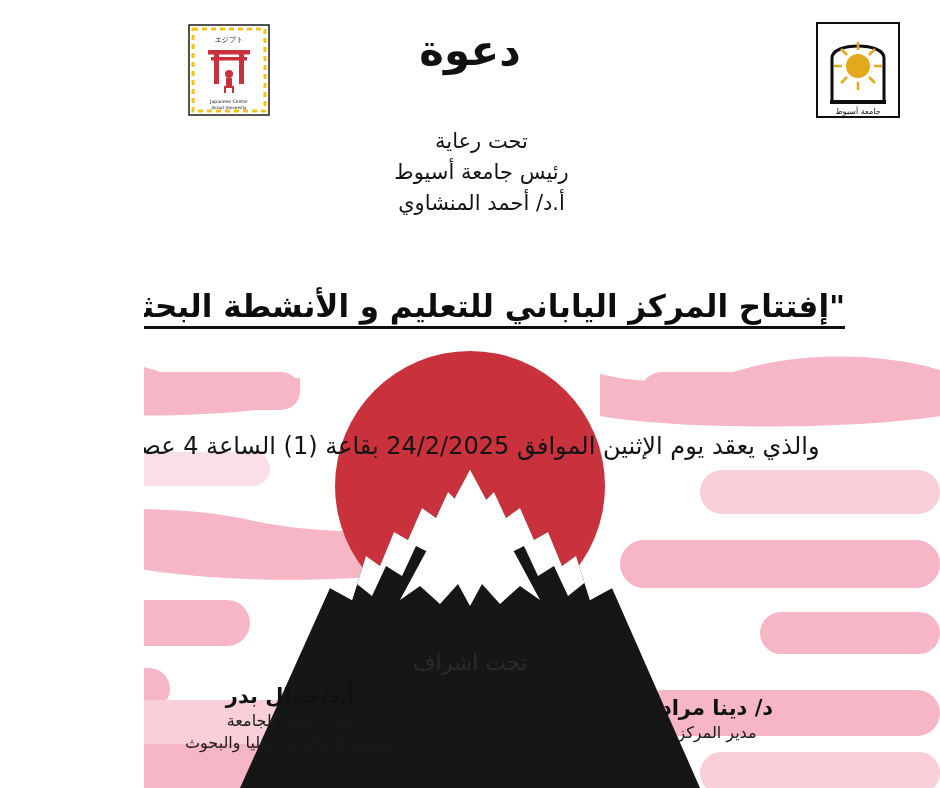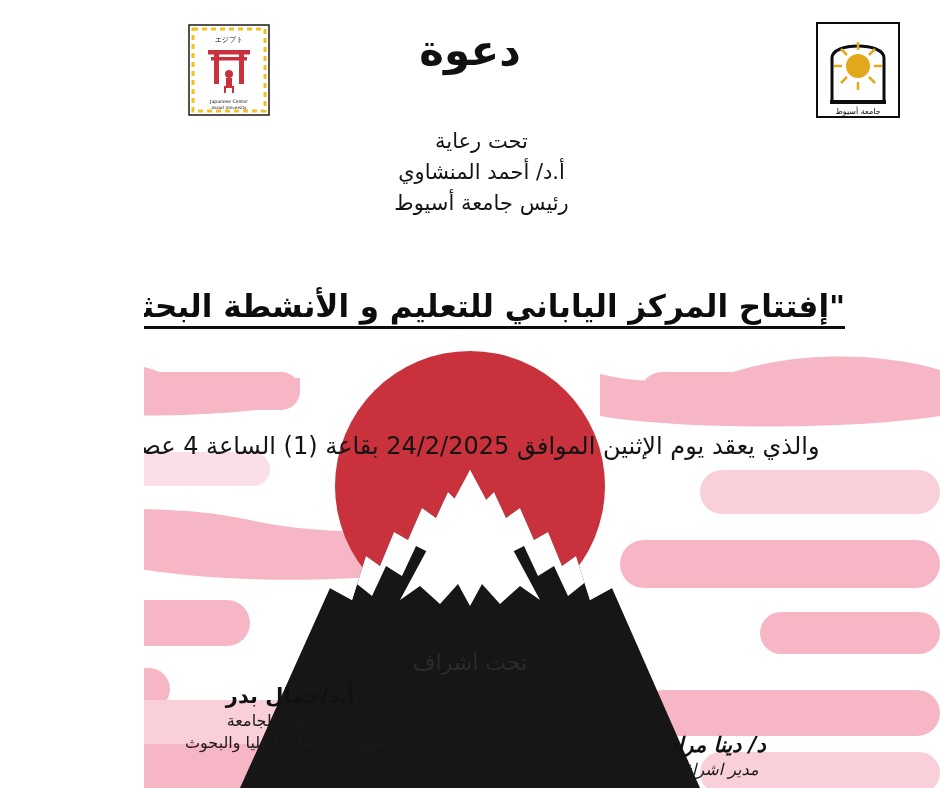--- a/index.html
+++ b/index.html
@@ -244,8 +244,8 @@
 
     <div class="under-patronage">
       <div>تحت رعاية</div>
+      <div>رئيس جامعة أسيوط</div>
       <div>أ.د/ أحمد المنشاوي</div>
-      <div>رئيس جامعة أسيوط</div>
     </div>
 
     <div class="event-title">

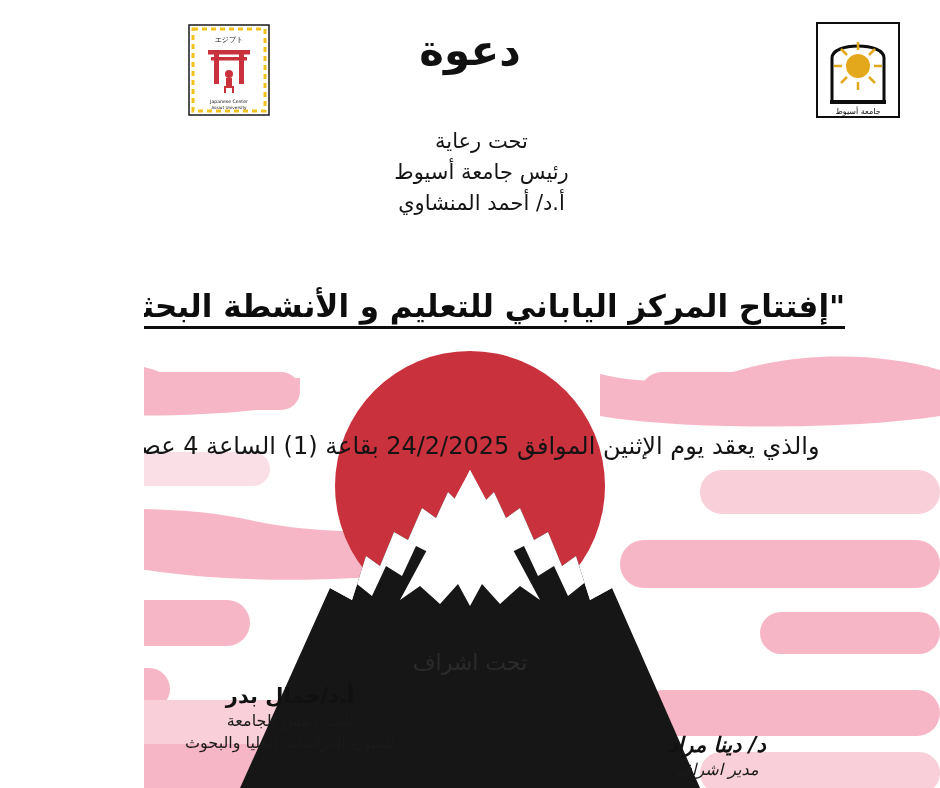--- a/index.html
+++ b/index.html
@@ -137,10 +137,9 @@
   }
 
   .person-right {
-    top: 731px;
+    top: 694px;
     right: 108px;
     width: 230px;
-    font-style: italic;
   }
   .person-left {
     top: 682px;

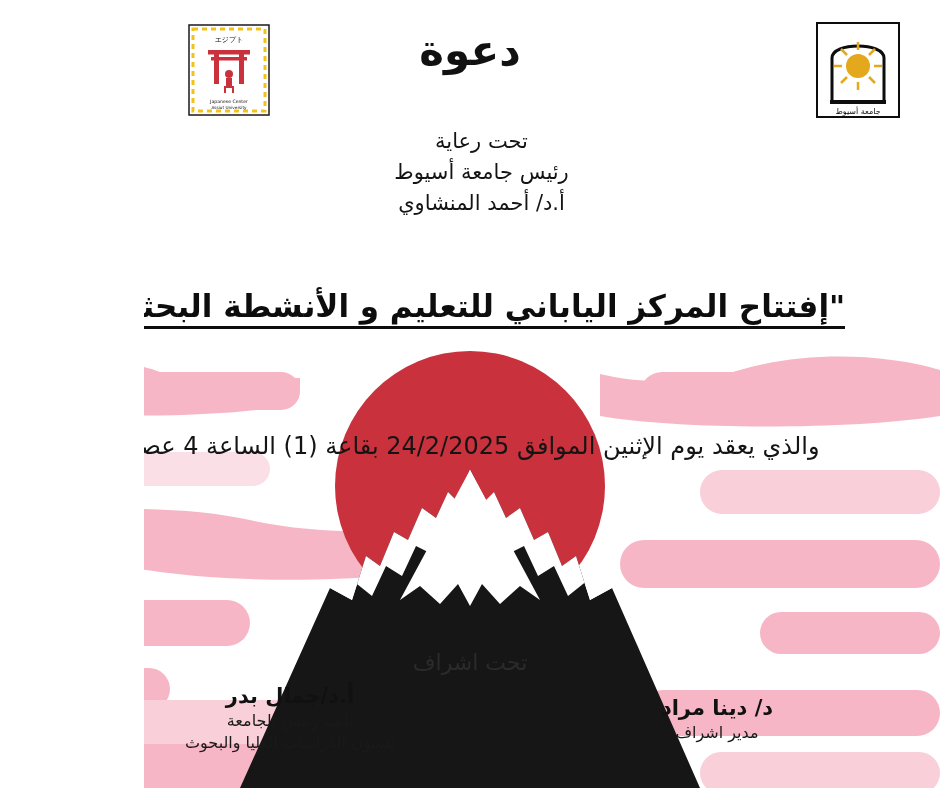--- a/index.html
+++ b/index.html
@@ -257,7 +257,7 @@
 
     <div class="person person-right">
       <div class="name">د/ دينا مراد</div>
-      <div class="role">مدير اشراف</div>
+      <div class="role">مدير المركز</div>
     </div>
 
     <div class="person person-left">

